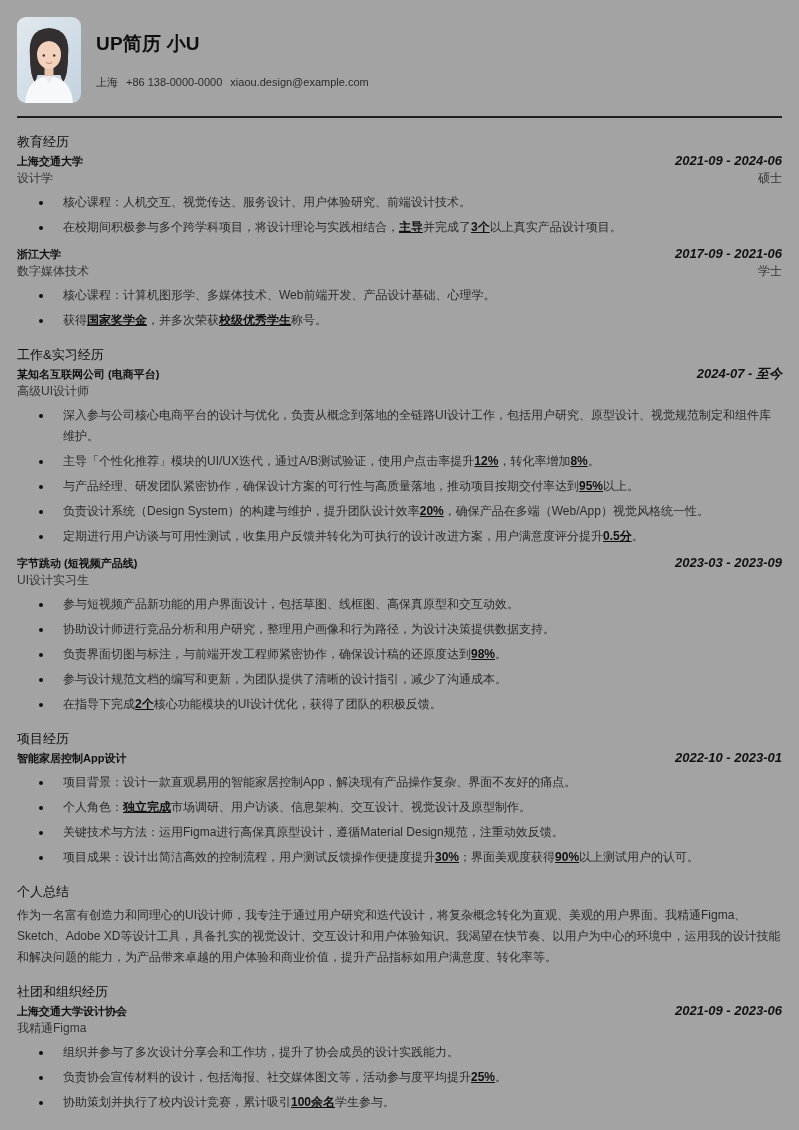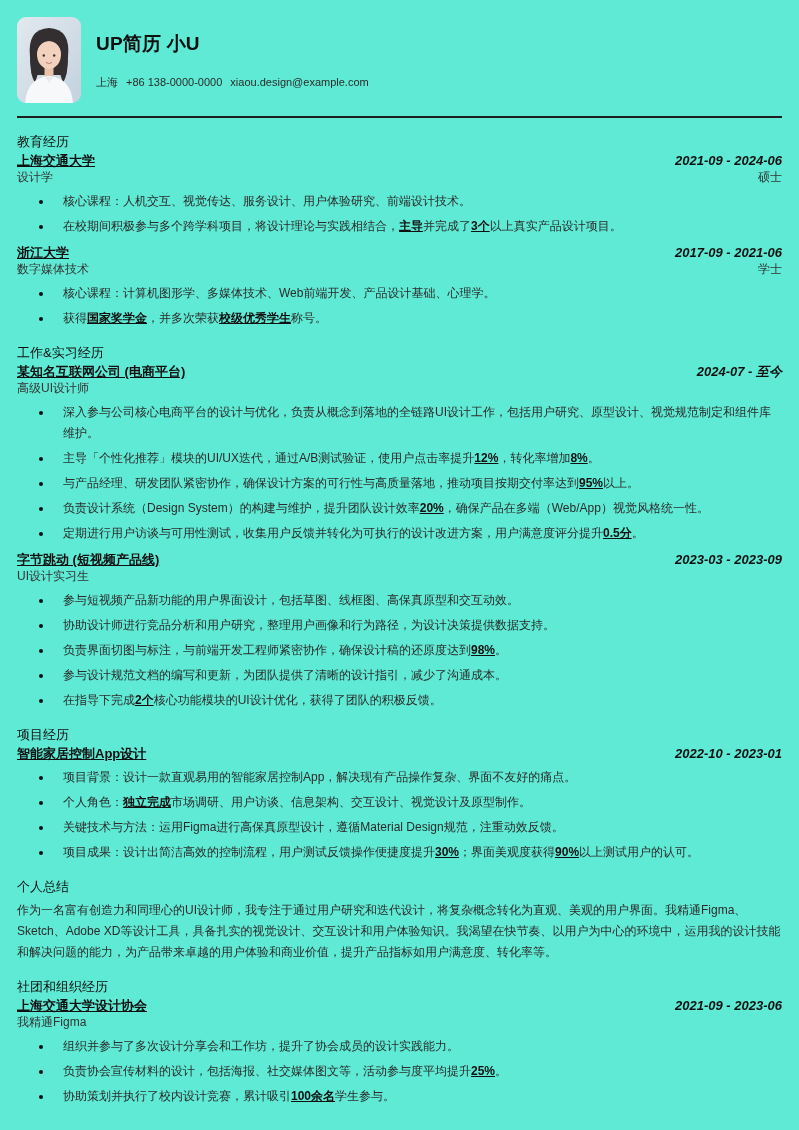--- a/index.html
+++ b/index.html
@@ -6,7 +6,7 @@
   html, body { background: #e9e9e9; }
   .page {
     width: 799px; height: 1130px; margin: 0 auto;
-    background: #5eead4;
+    background: #a3a3a3;
     padding: 17px 17px 16px 17px;
     overflow: hidden;
     font-family: "Liberation Sans", "DejaVu Sans", sans-serif;

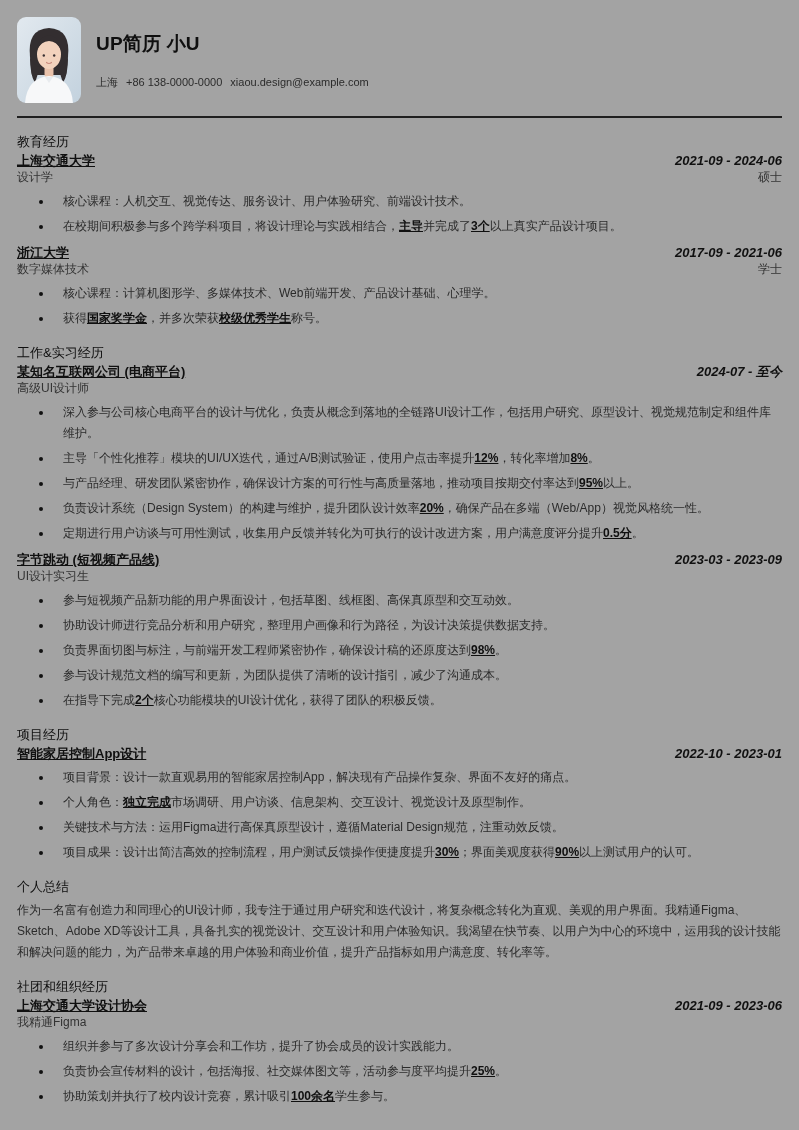--- a/index.html
+++ b/index.html
@@ -30,7 +30,7 @@
   .sec-body > .entry { margin-top: 7px; }
   .sec-body > .entry:first-child { margin-top: 2px; }
   .row { display: flex; justify-content: space-between; align-items: baseline; }
-  .entry-title { font-size: 13px; font-weight: 700; color: #101010; line-height: 17px; text-decoration: underline; }
+  .entry-title { font-size: 11px; font-weight: 700; color: #101010; line-height: 17px; }
   .entry-date { font-size: 13px; font-weight: 700; color: #101010; line-height: 17px; white-space: nowrap; font-style: italic; }
   .sub { font-size: 12px; color: #333333; line-height: 17px; }
   ul.bullets { list-style: none; margin-top: 5px; padding-left: 46px; }

